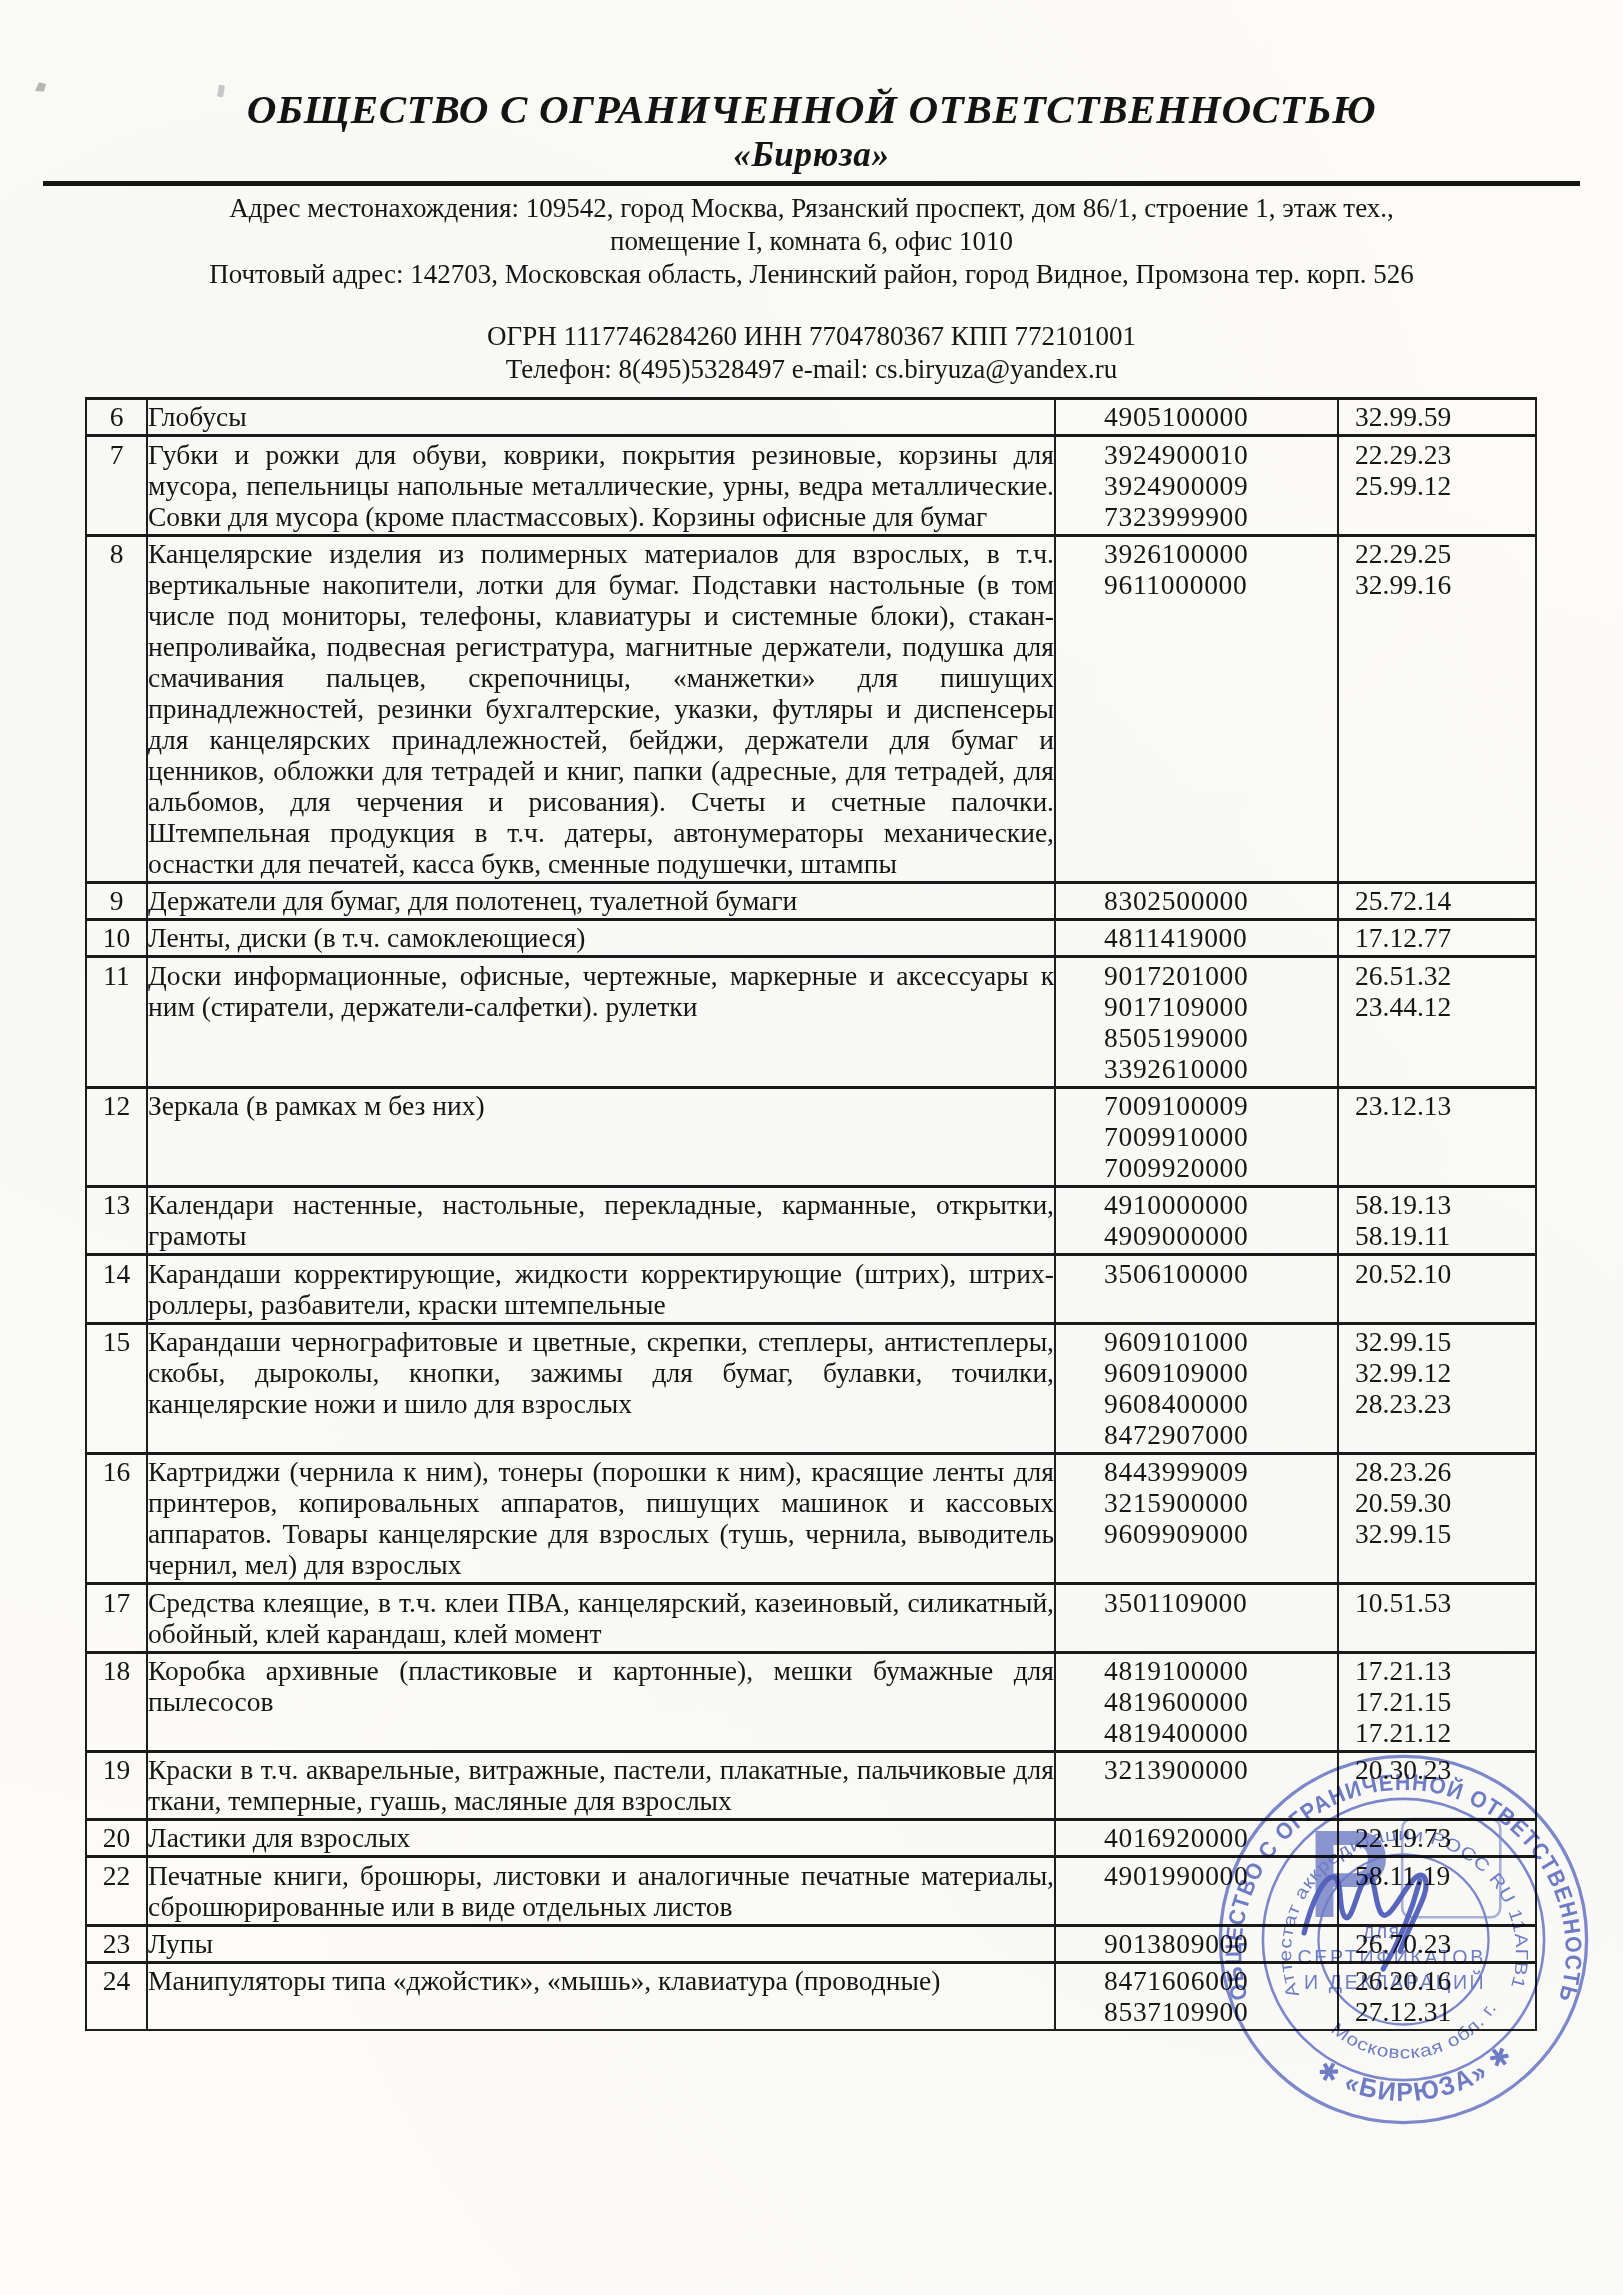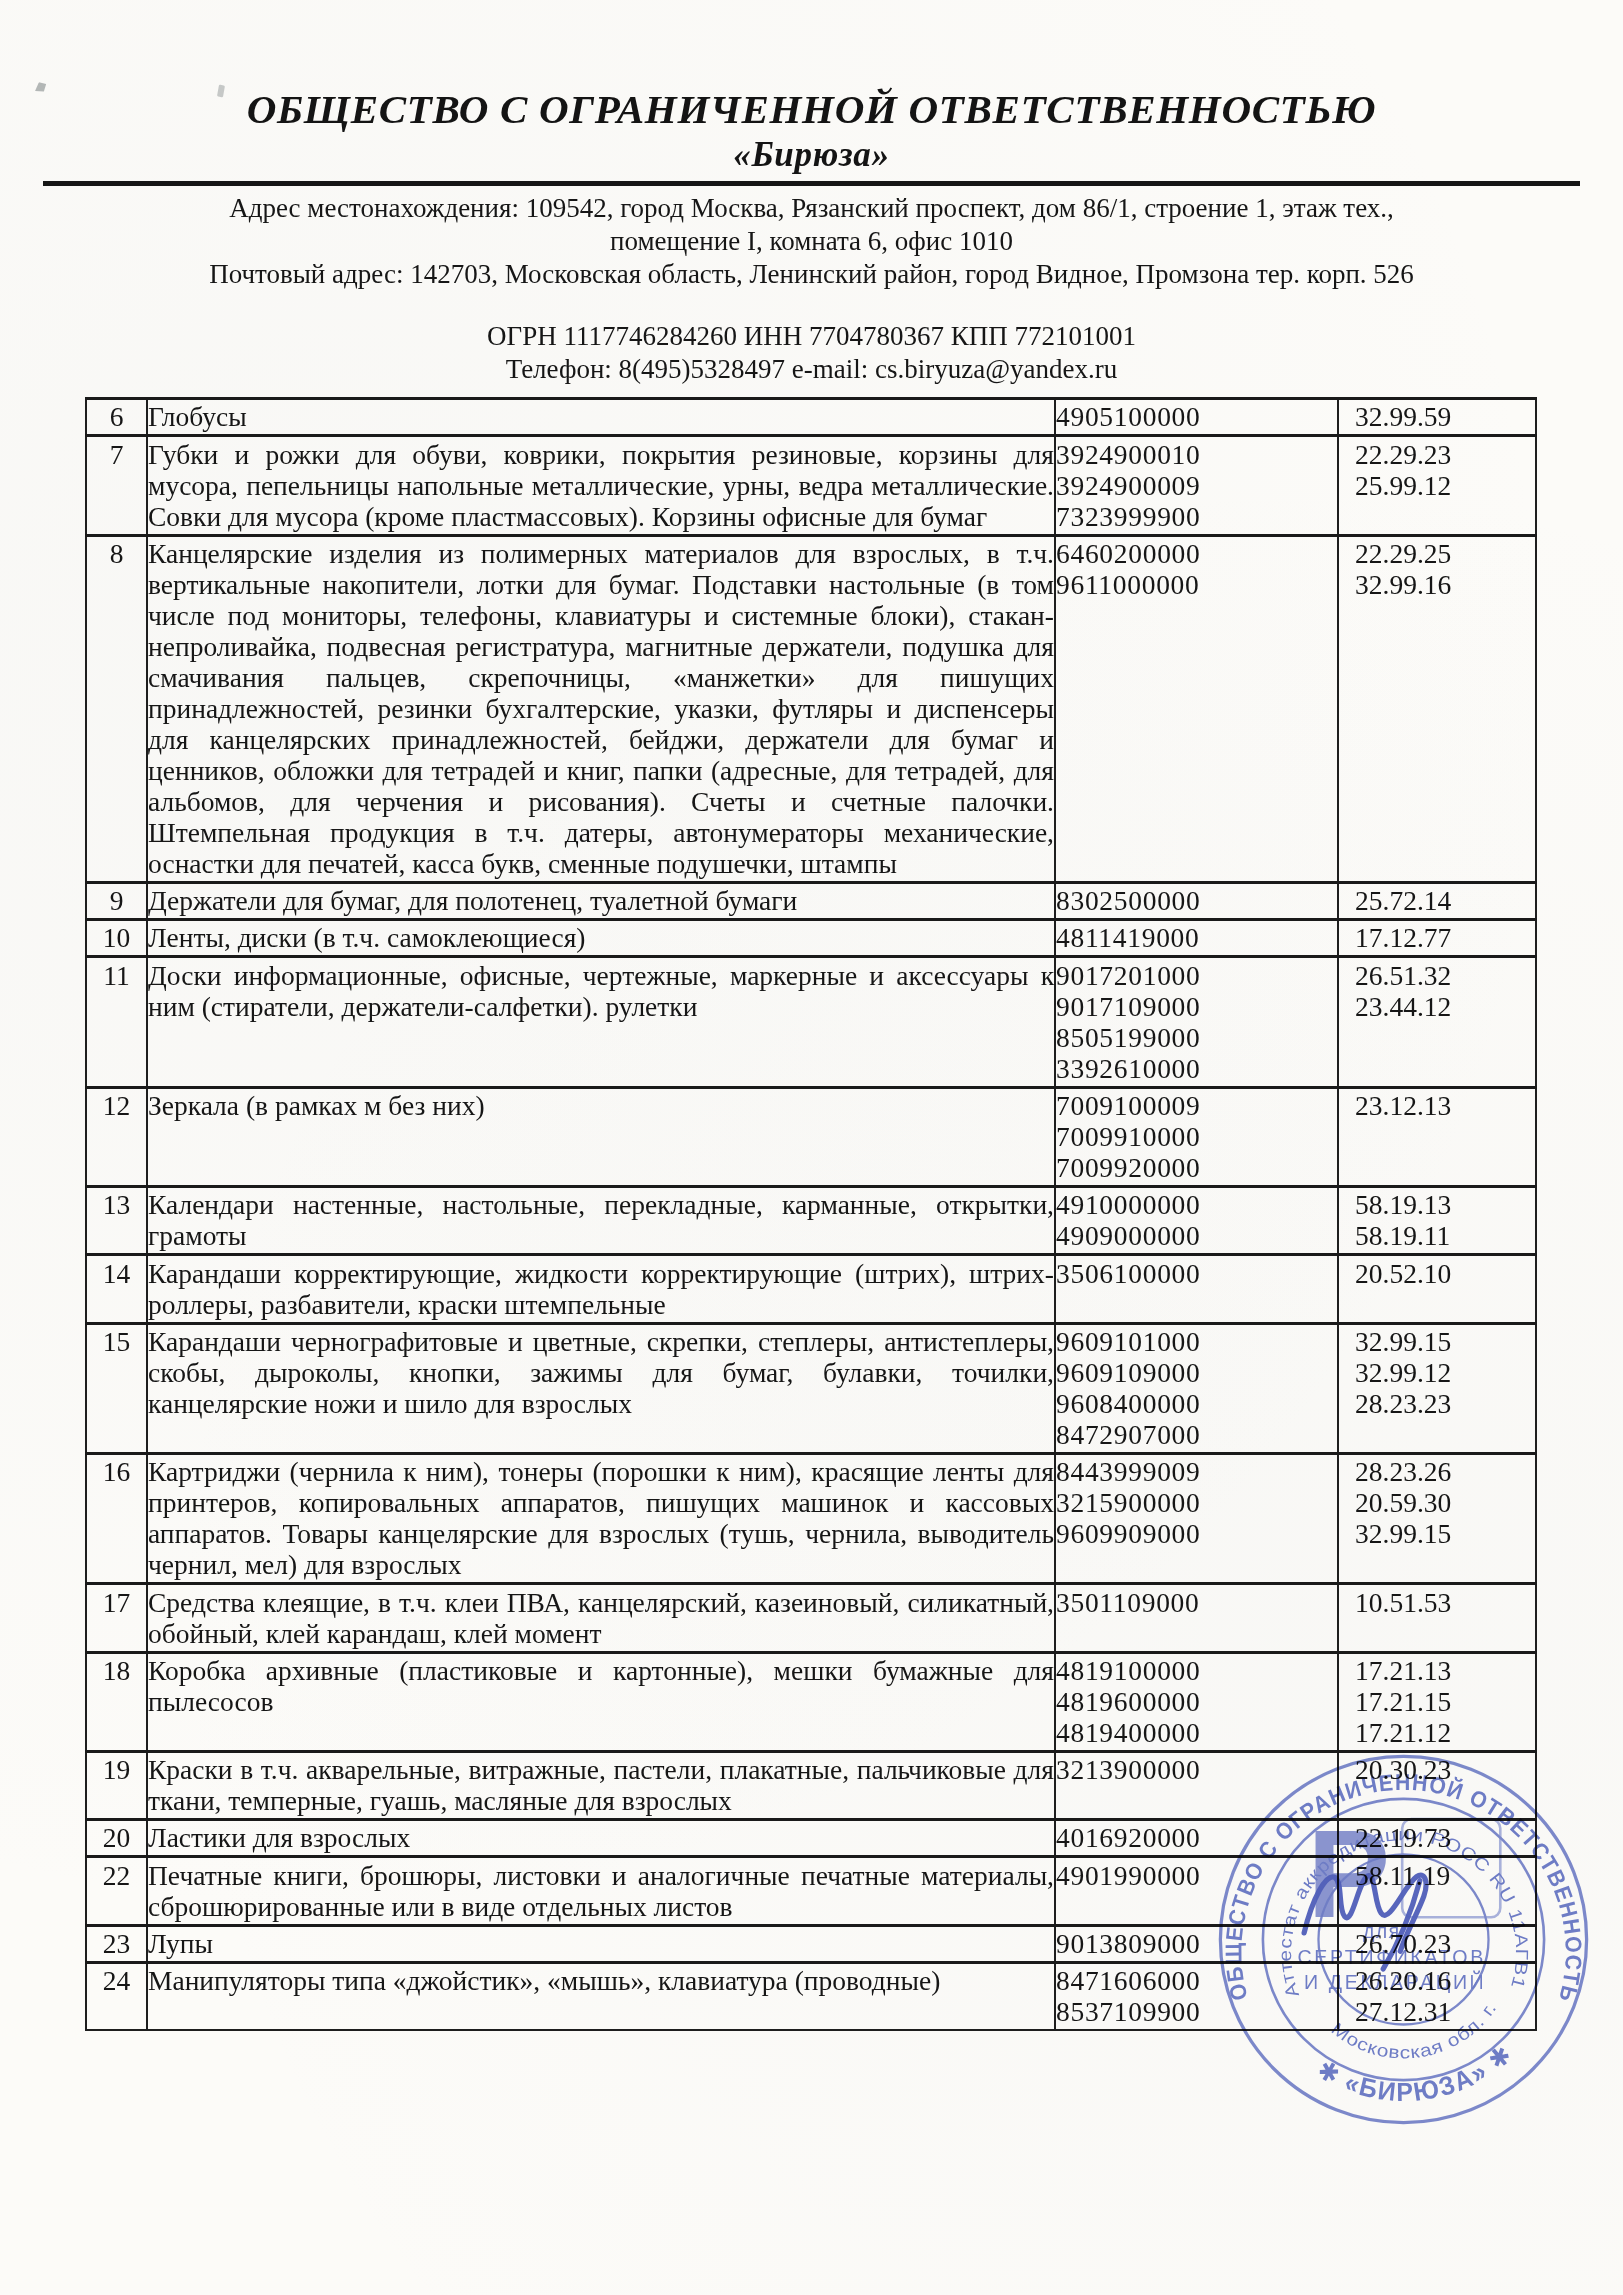--- a/index.html
+++ b/index.html
@@ -52,7 +52,7 @@
   td.c-desc{width:906px;padding-left:14.4px;padding-right:10.5px;text-align:justify;}
   td.c-code{width:281px;padding-left:17px;letter-spacing:0.7px;}
   td.c-okpd{width:196px;padding-left:14.4px;}
-  .code-line{line-height:31px;}
+  .code-line{line-height:31px;padding-left:48px;}
   .okpd-line{line-height:31px;padding-left:16px;}
 
   

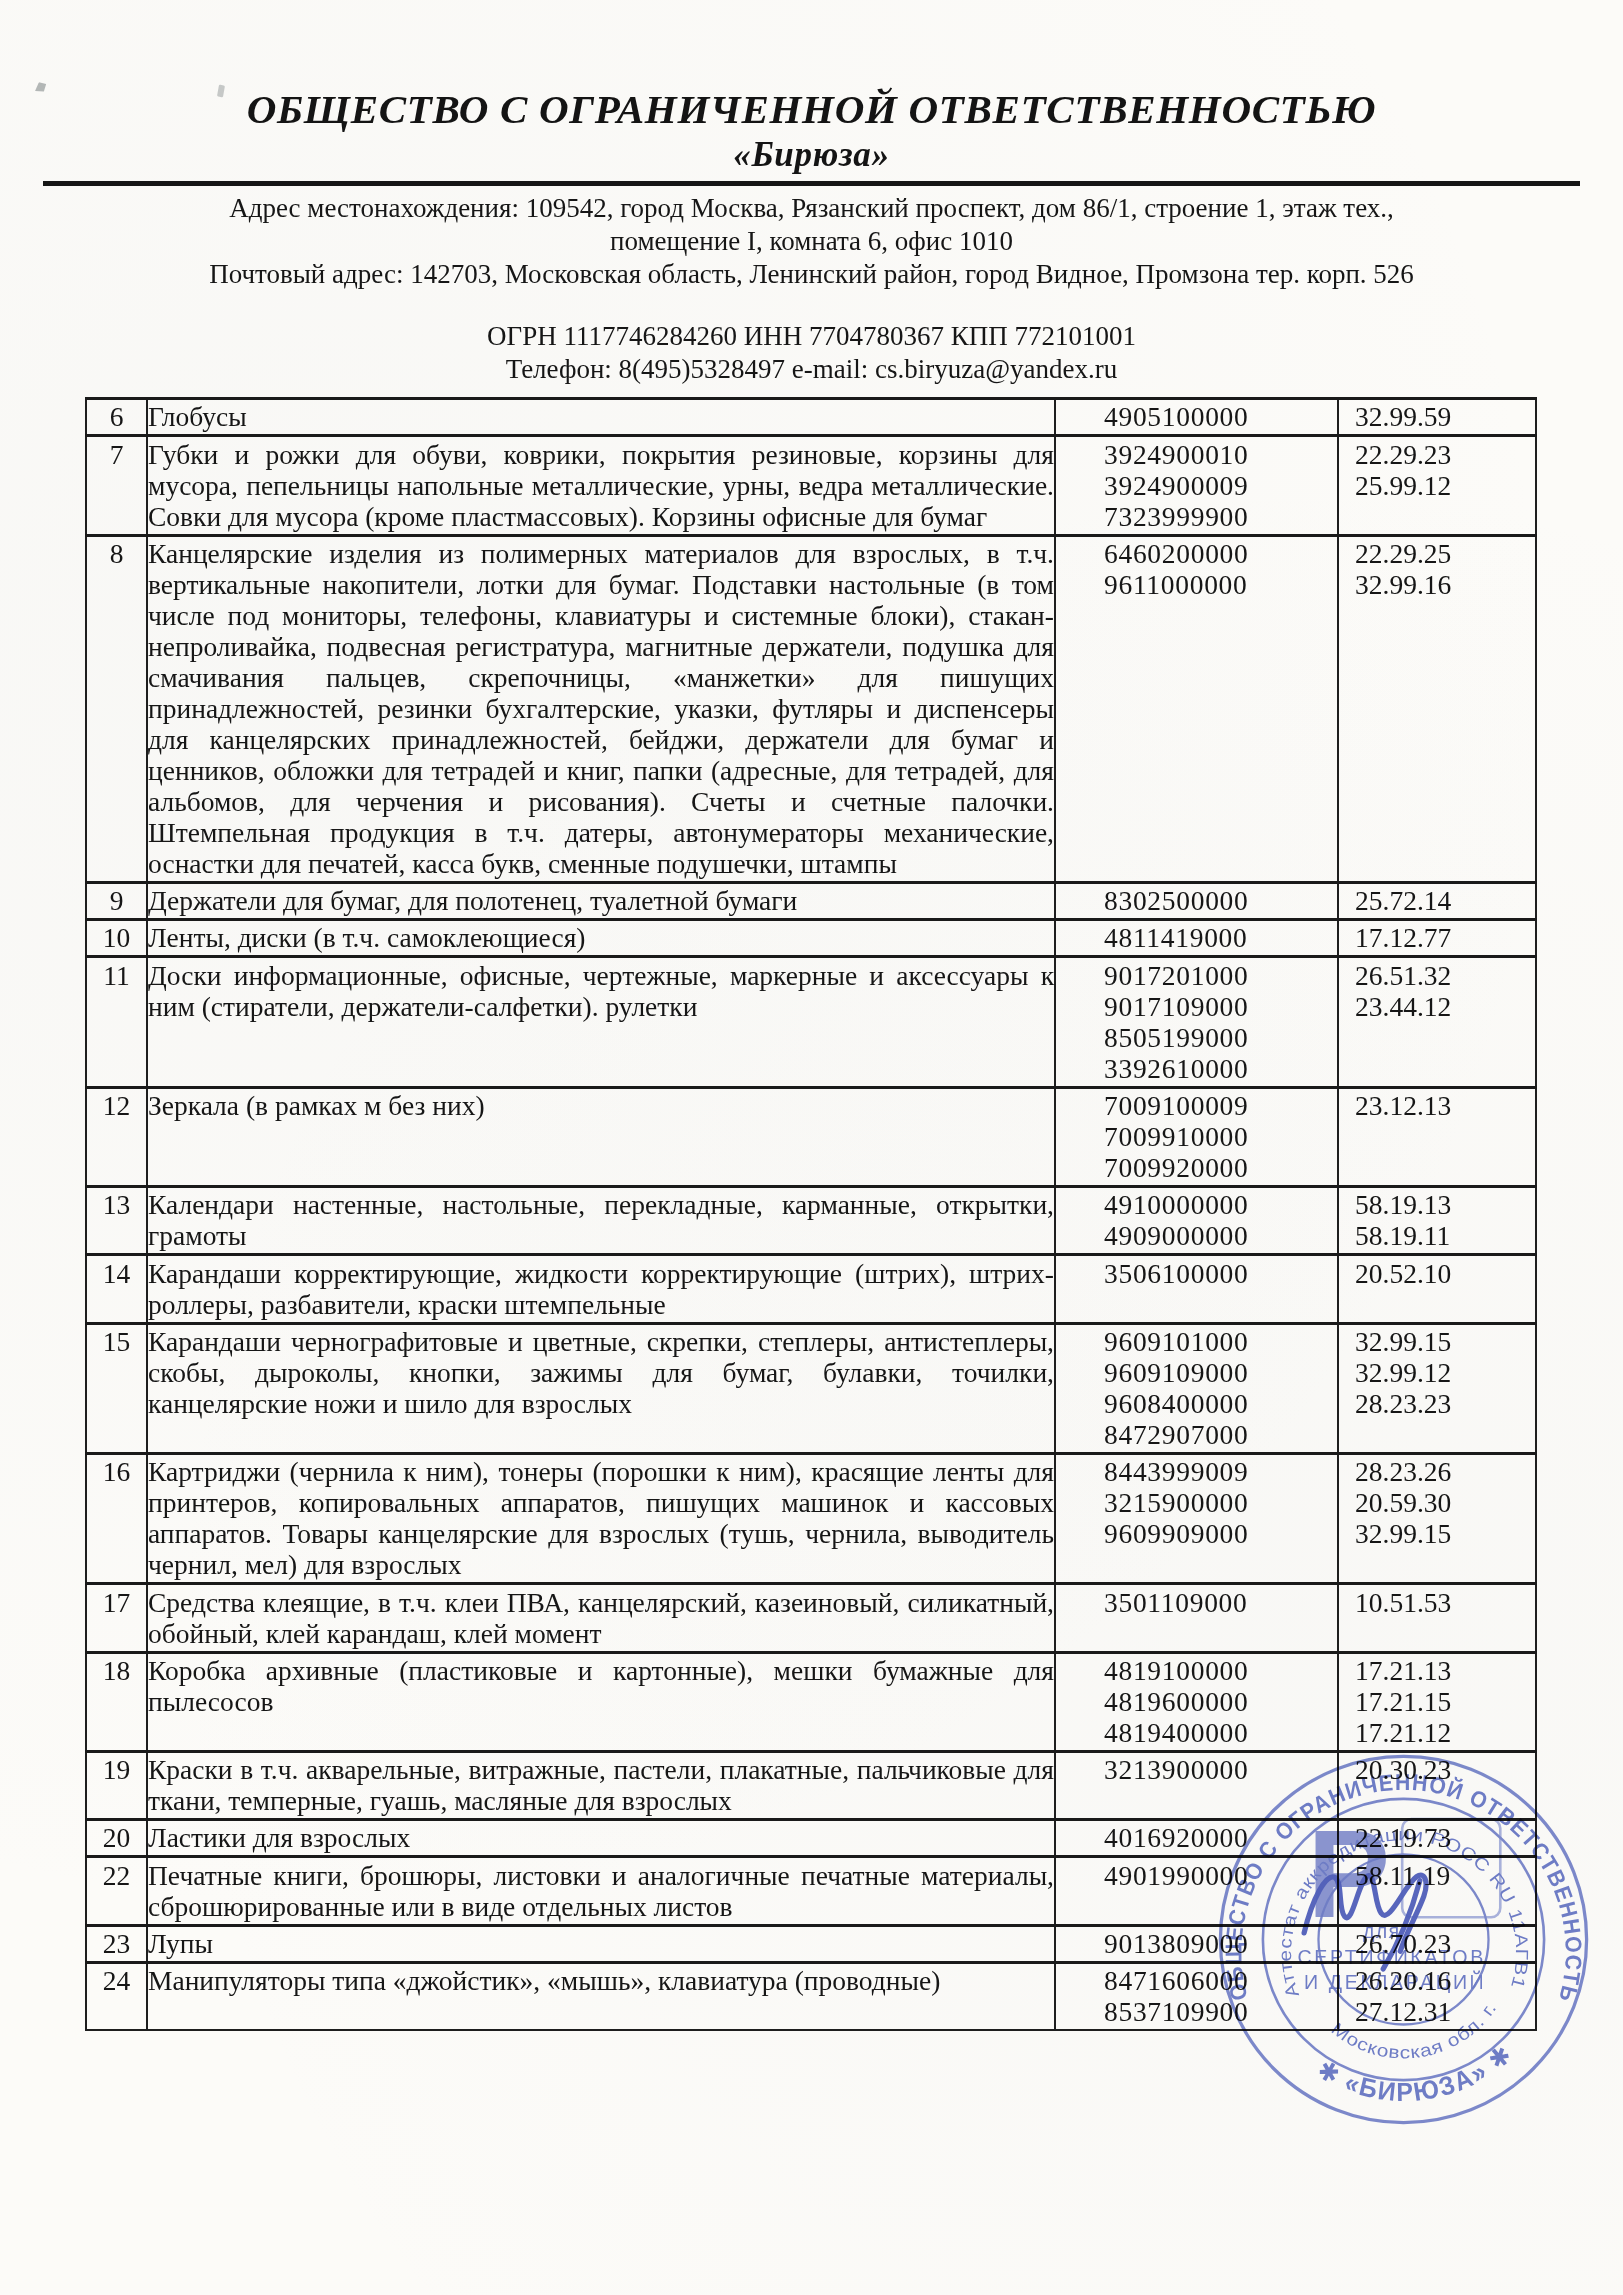--- a/index.html
+++ b/index.html
@@ -111,7 +111,7 @@
           <td class="c-num">8</td>
           <td class="c-desc">Канцелярские изделия из полимерных материалов для взрослых, в т.ч. вертикальные накопители, лотки для бумаг. Подставки настольные (в том числе под мониторы, телефоны, клавиатуры и системные блоки), стакан-непроливайка, подвесная регистратура, магнитные держатели, подушка для смачивания пальцев, скрепочницы, «манжетки» для пишущих принадлежностей, резинки бухгалтерские, указки, футляры и диспенсеры для канцелярских принадлежностей, бейджи, держатели для бумаг и ценников, обложки для тетрадей и книг, папки (адресные, для тетрадей, для альбомов, для черчения и рисования). Счеты и счетные палочки. Штемпельная продукция в т.ч. датеры, автонумераторы механические, оснастки для печатей, касса букв, сменные подушечки, штампы</td>
           <td class="c-code">
-            <div class="code-line">6460200000</div>
+            <div class="code-line">3926100000</div>
             <div class="code-line">9611000000</div>
           </td>
           <td class="c-okpd">

